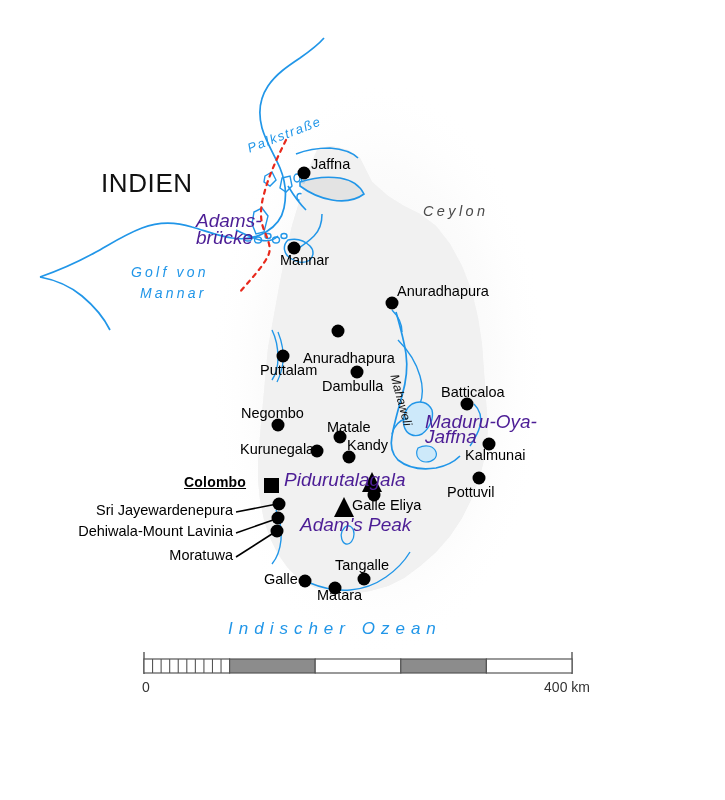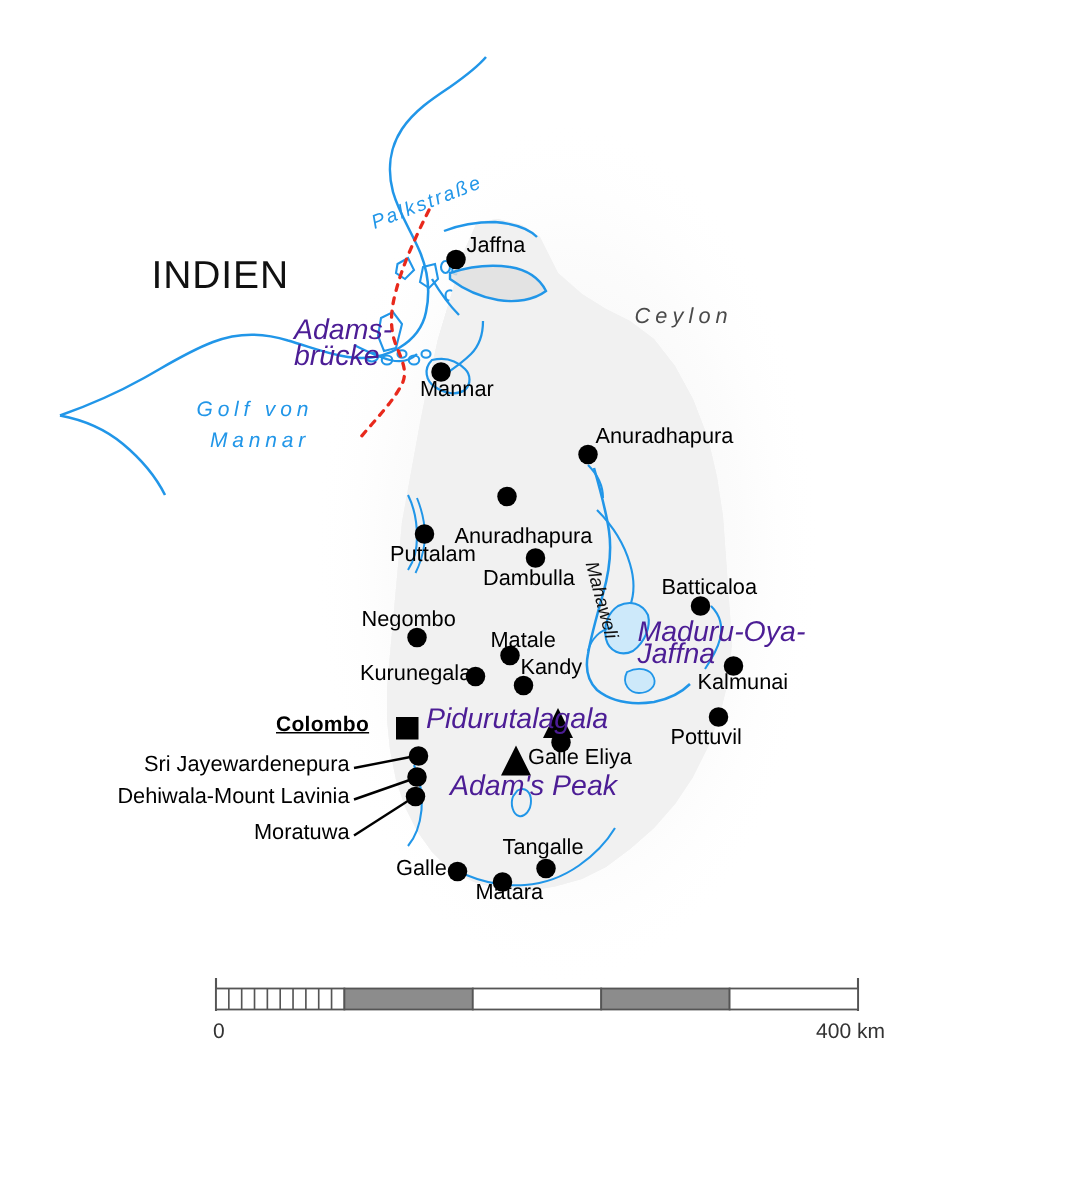--- a/index.html
+++ b/index.html
@@ -276,6 +276,7 @@
 
   <div class="lbl lbl-region" style="left:423px; top:204px;">Ceylon</div>
 
+  <div class="lbl lbl-ocean" style="left:228px; top:620px;">Indischer Ozean</div>
 
   <div class="lbl lbl-water-sm" style="left:248px; top:142px; transform: rotate(-21deg); transform-origin: left center;">Palkstraße</div>
 

